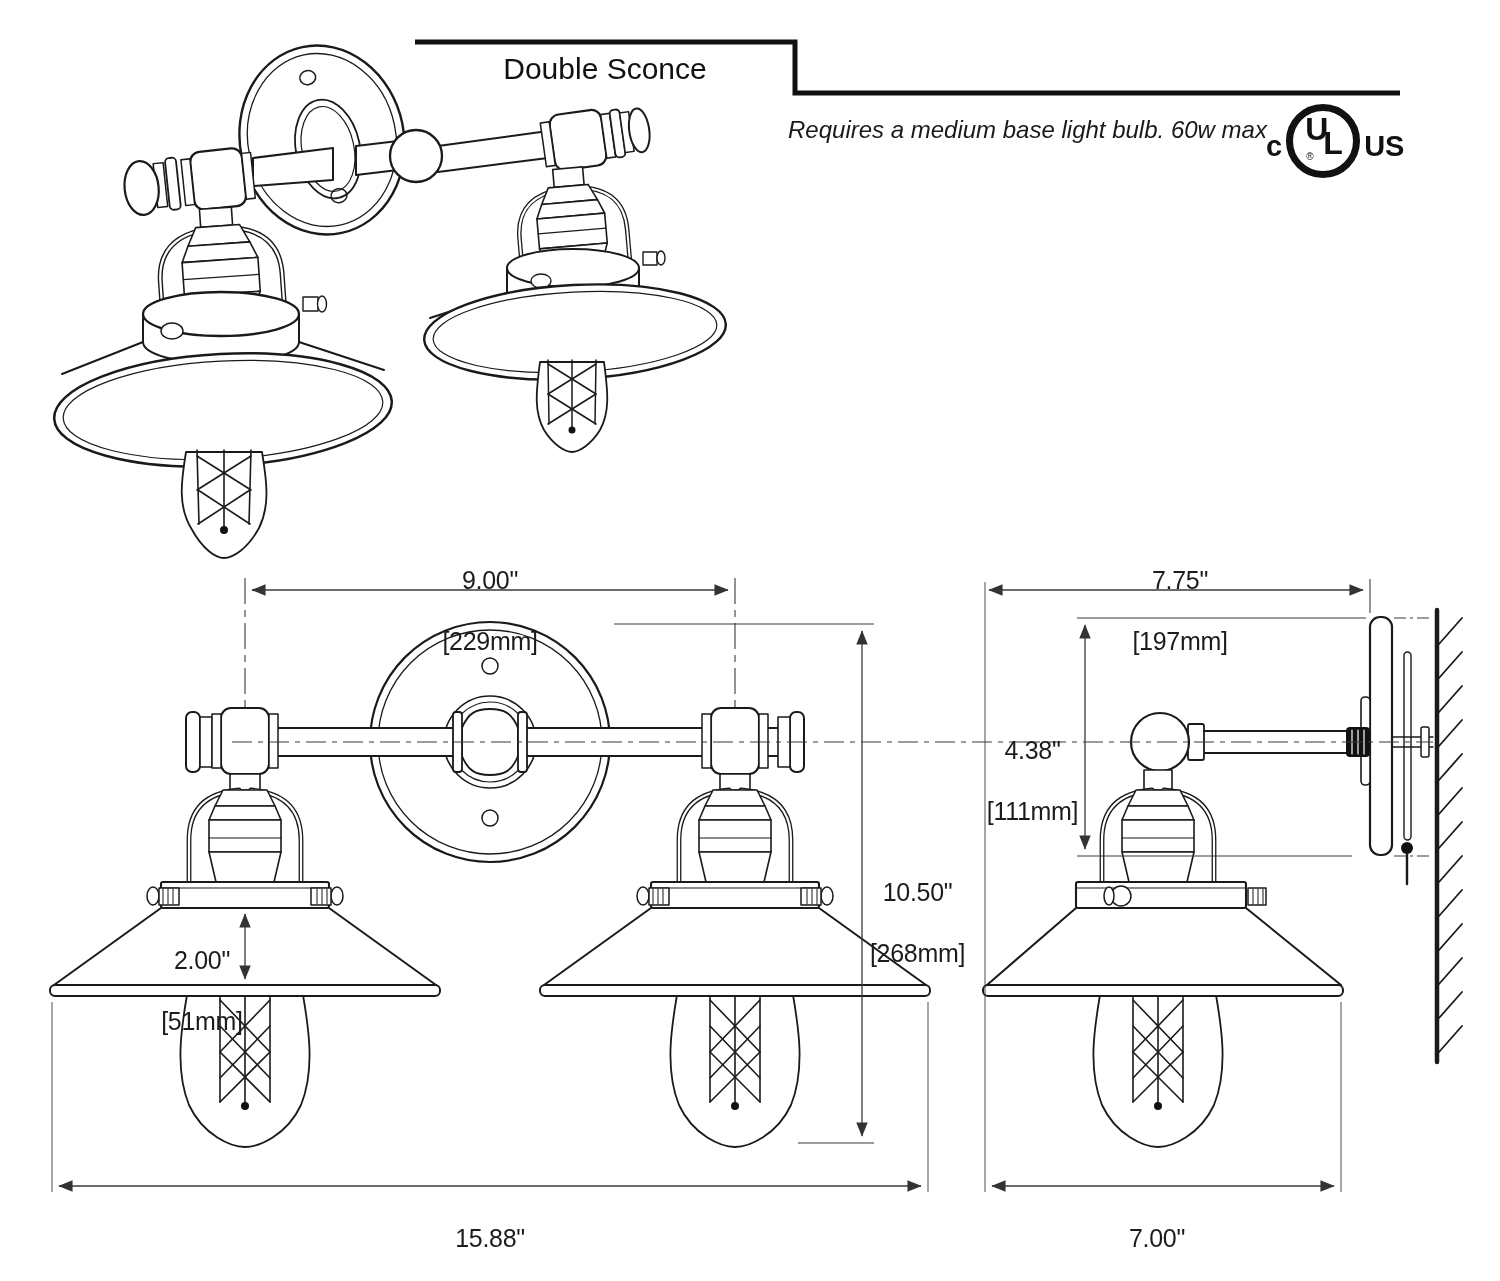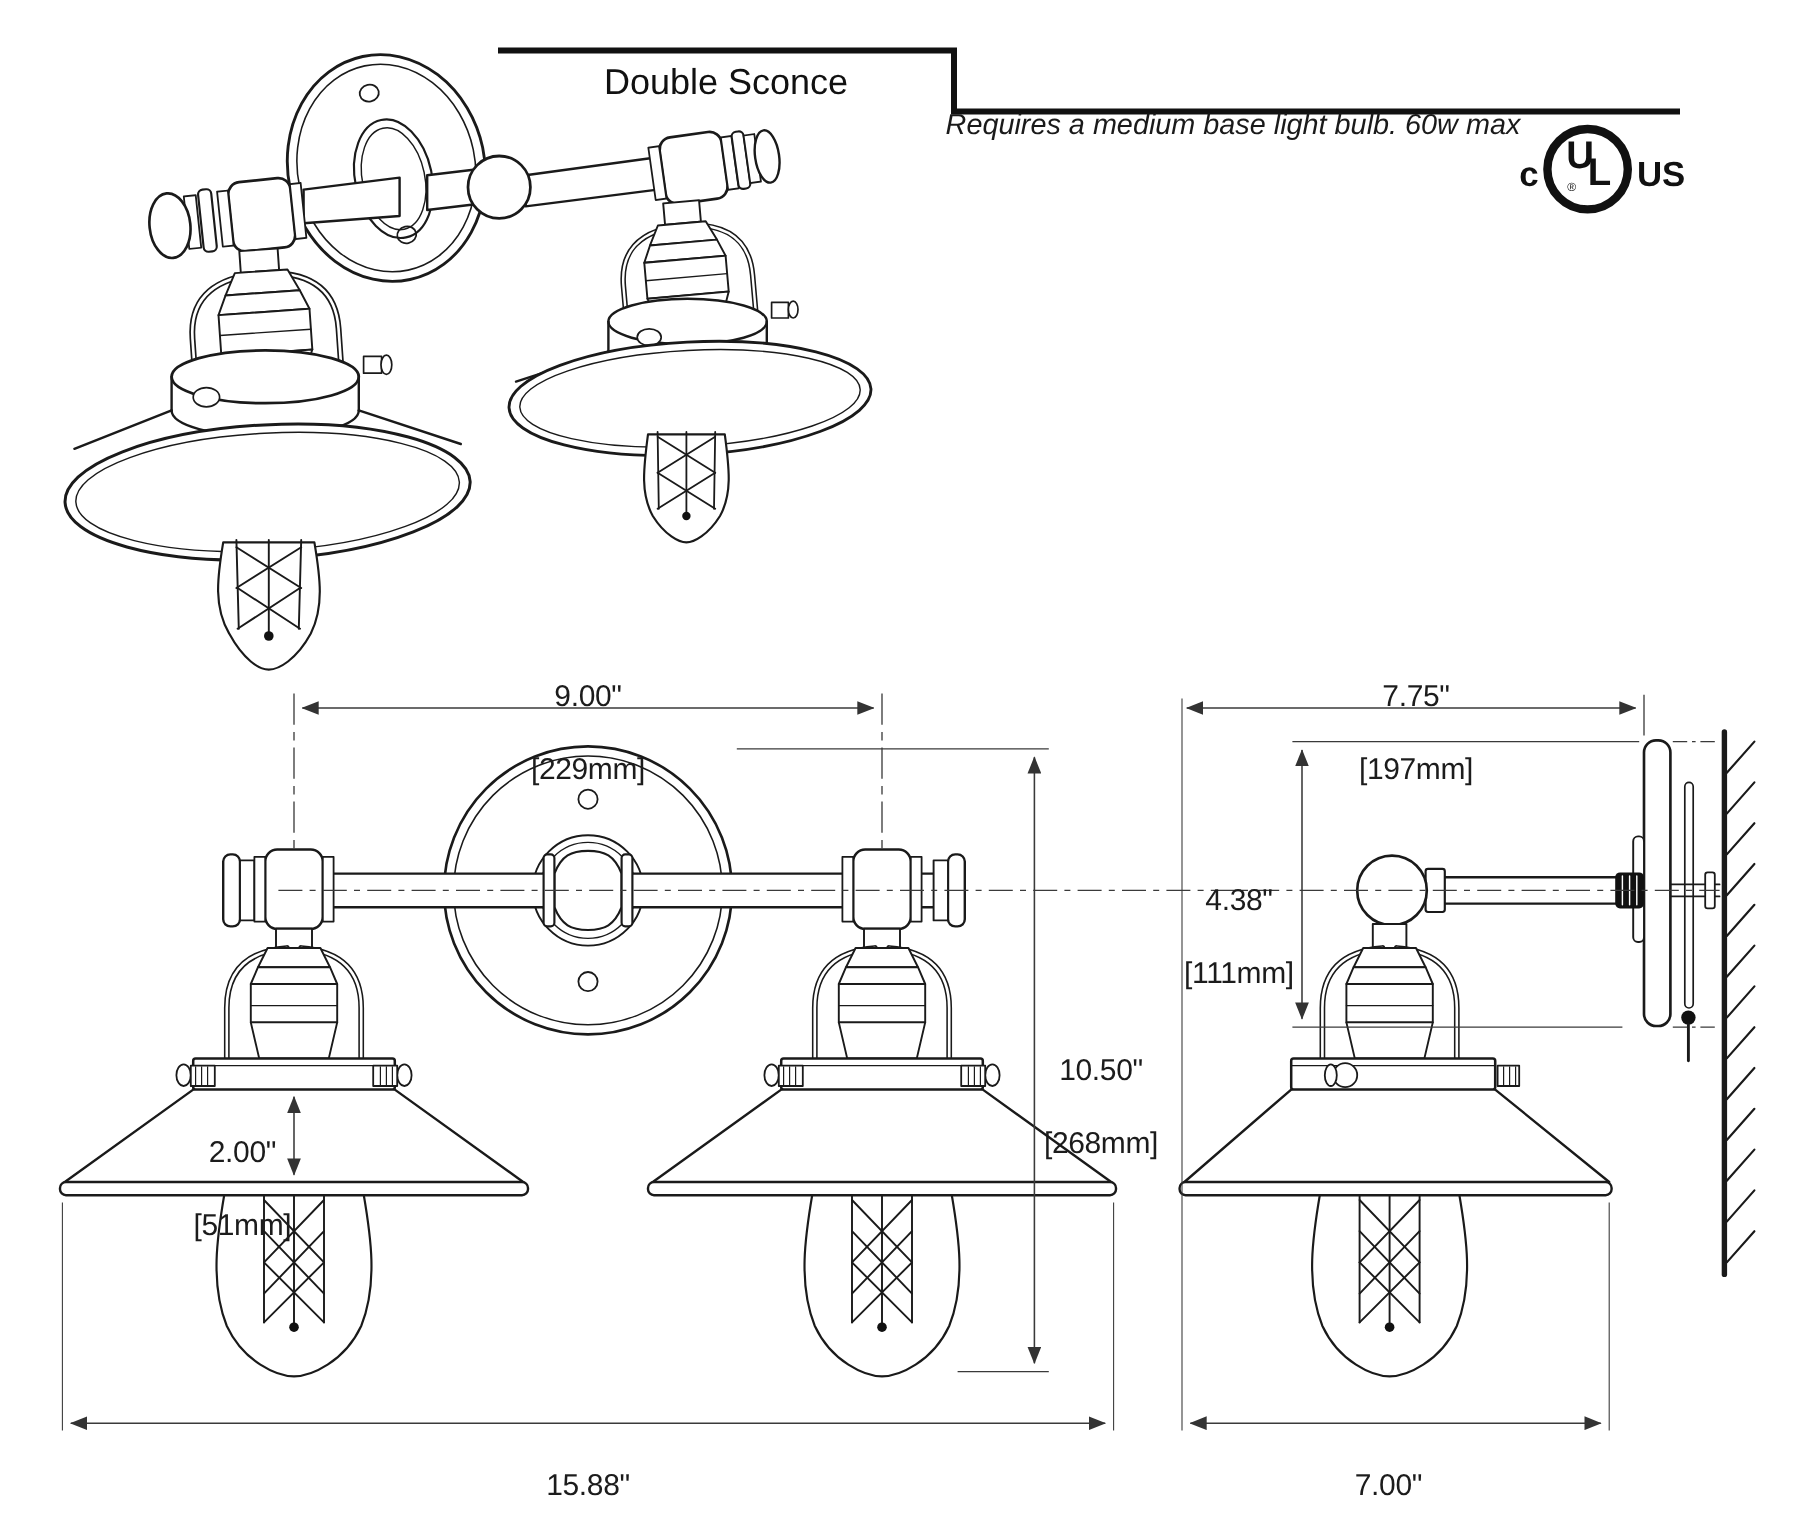--- a/index.html
+++ b/index.html
@@ -12,7 +12,7 @@
   .lbl div{pointer-events:none;}
   .title{position:absolute;left:455px;top:52px;width:300px;text-align:center;
          font-size:30px;color:#111;}
-  .note{position:absolute;left:788px;top:91px;font-size:24px;font-style:italic;
+  .note{position:absolute;left:788px;top:116px;font-size:24px;font-style:italic;
         white-space:nowrap;color:#1a1a1a;}
   .ul{position:absolute;left:1266px;top:104px;display:flex;align-items:flex-start;
       font-weight:bold;color:#111;}

